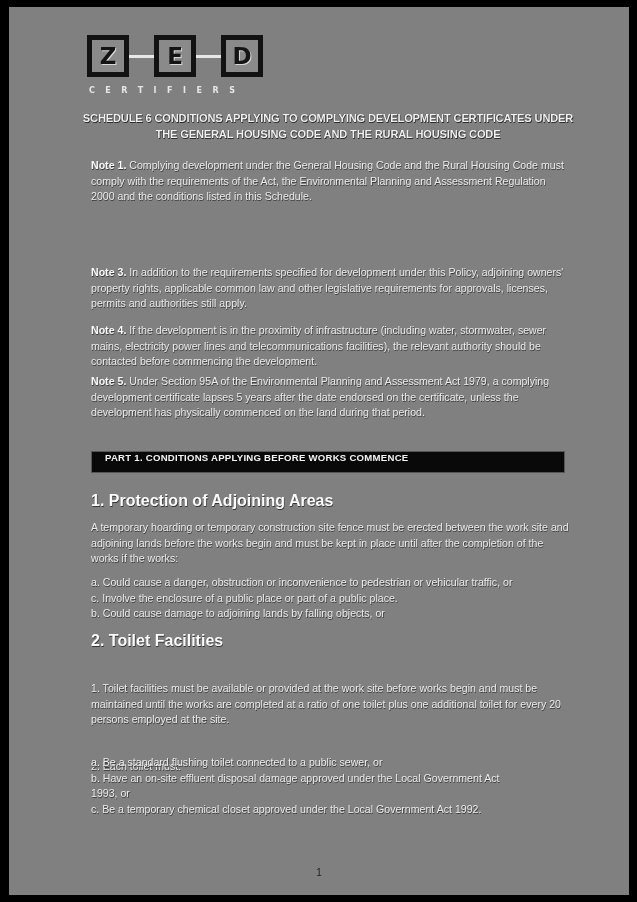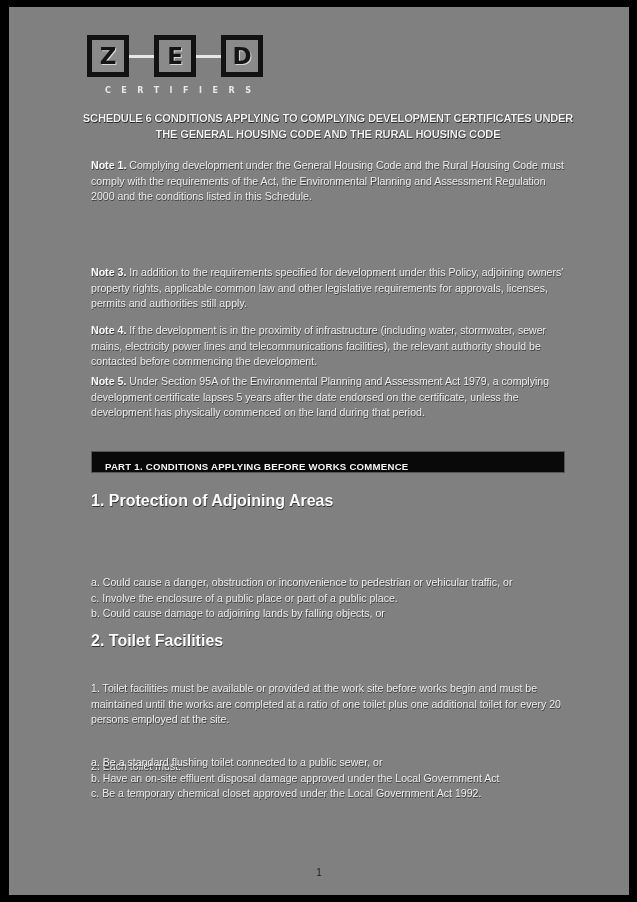--- a/index.html
+++ b/index.html
@@ -61,7 +61,7 @@
   }
   .certifiers {
     margin-top: 9px;
-    margin-left: 18px;
+    margin-left: 2px;
     font-size: 8px;
     font-weight: bold;
     letter-spacing: 10.5px;

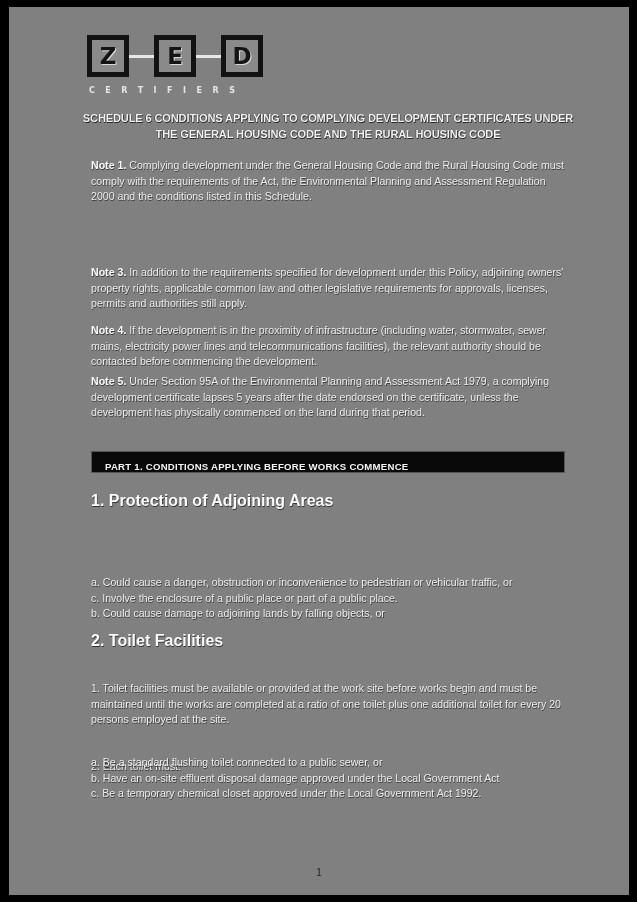--- a/index.html
+++ b/index.html
@@ -120,7 +120,7 @@
     border: 1px solid #565656;
     box-sizing: border-box;
     display: flex;
-    align-items: flex-end;
+    align-items: flex-start;
   }
   #part1-banner span {
     margin-left: 13px;

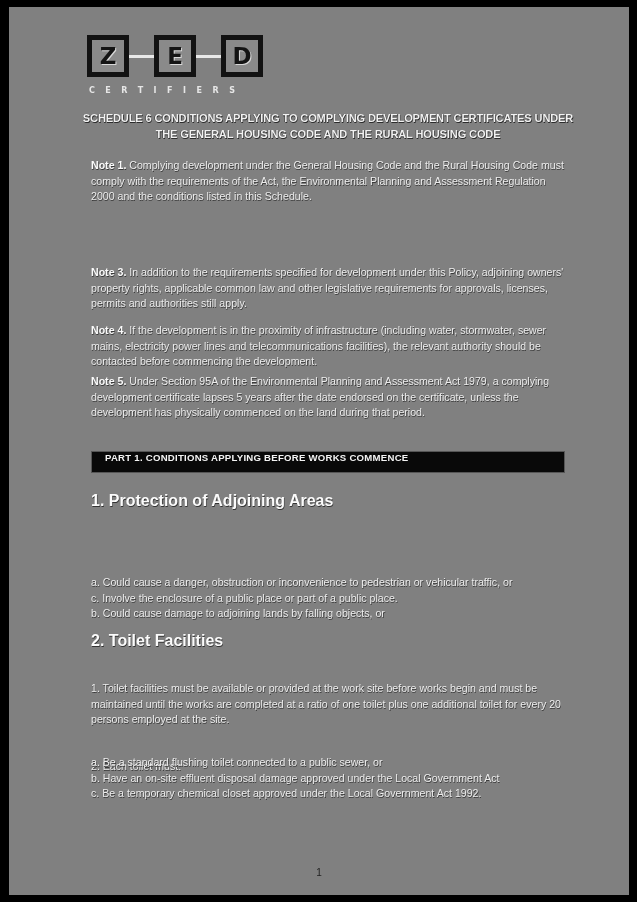--- a/index.html
+++ b/index.html
@@ -193,6 +193,7 @@
   </div>
 
   <div class="h2" style="top:485px;">1. Protection of Adjoining Areas</div>
+  <div class="para" style="top:513px;">A temporary hoarding or temporary construction site fence must be erected between the work site and adjoining lands before the works begin and must be kept in place until after the completion of the works if the works:</div>
 
   <div class="list" style="top:568px;">
     <div>a. Could cause a danger, obstruction or inconvenience to pedestrian or vehicular traffic, or</div>

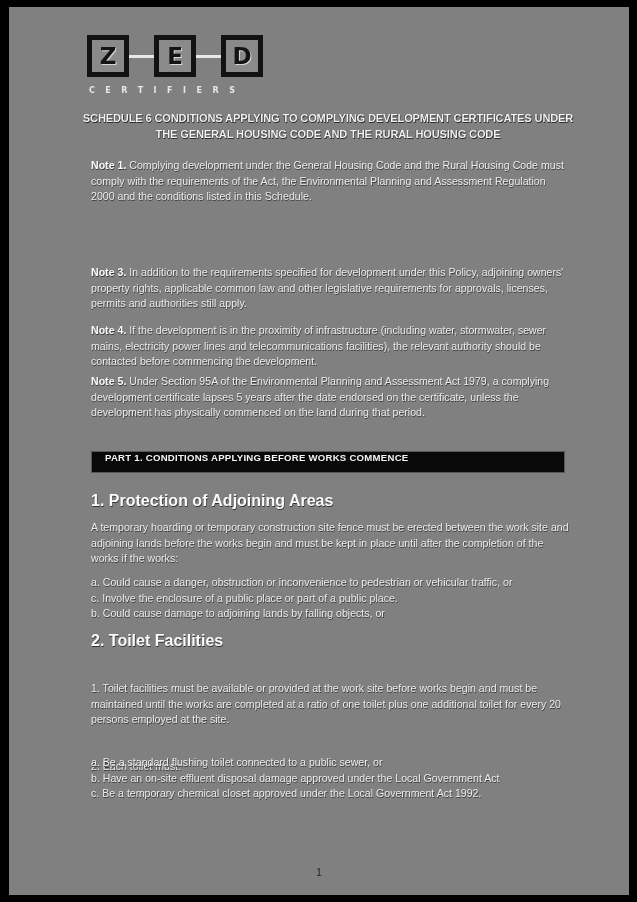--- a/index.html
+++ b/index.html
@@ -208,6 +208,7 @@
   <div class="list" style="top:748px;">
     <div>a. Be a standard flushing toilet connected to a public sewer, or</div>
     <div>b. Have an on-site effluent disposal damage approved under the Local Government Act</div>
+    <div>1993, or</div>
     <div>c. Be a temporary chemical closet approved under the Local Government Act 1992.</div>
   </div>
 

